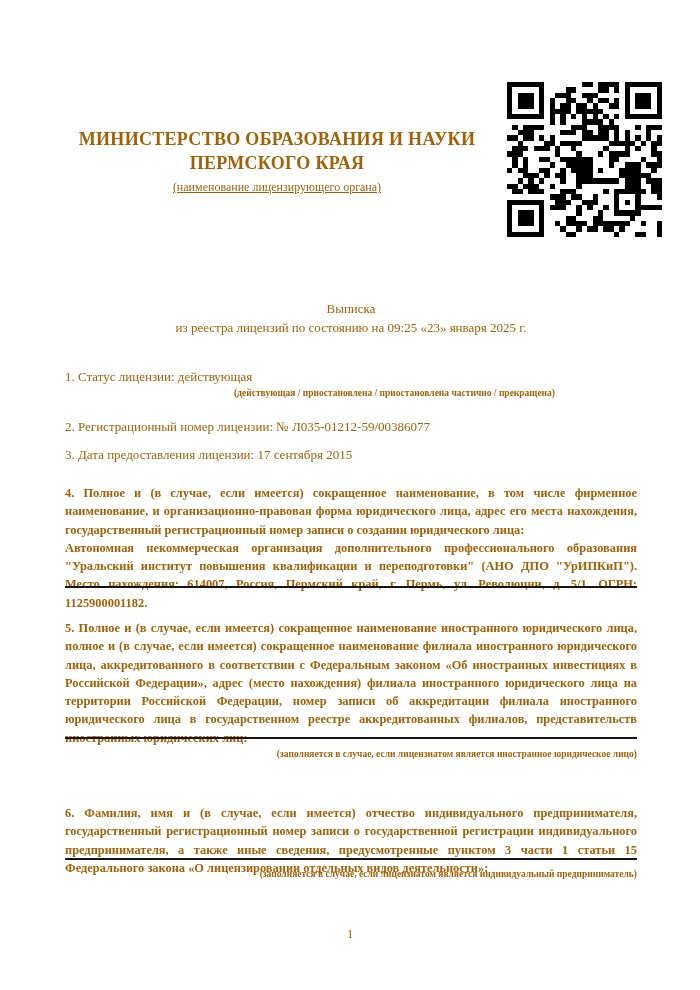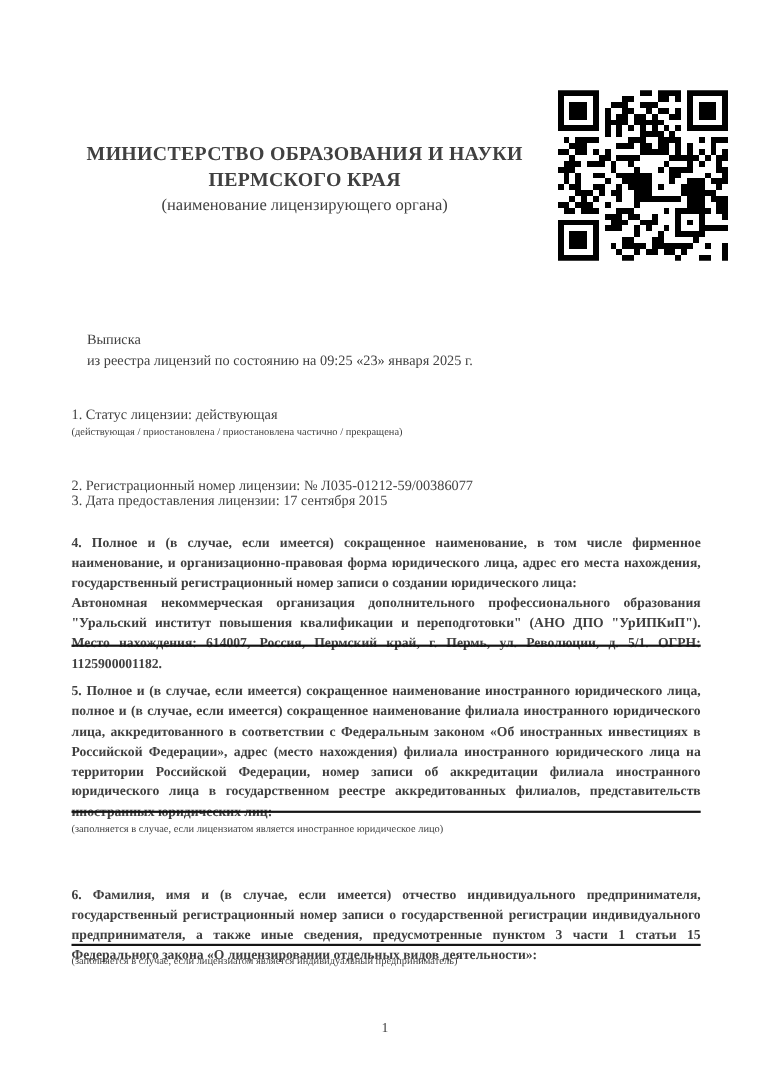--- a/index.html
+++ b/index.html
@@ -9,7 +9,7 @@
     height: 990px;
     background: #ffffff;
     font-family: "Liberation Serif", "DejaVu Serif", serif;
-    color: #404040;
+    color: #a16207;
     overflow: hidden;
   }
   .abs { position: absolute; left: 65px; width: 572px; }

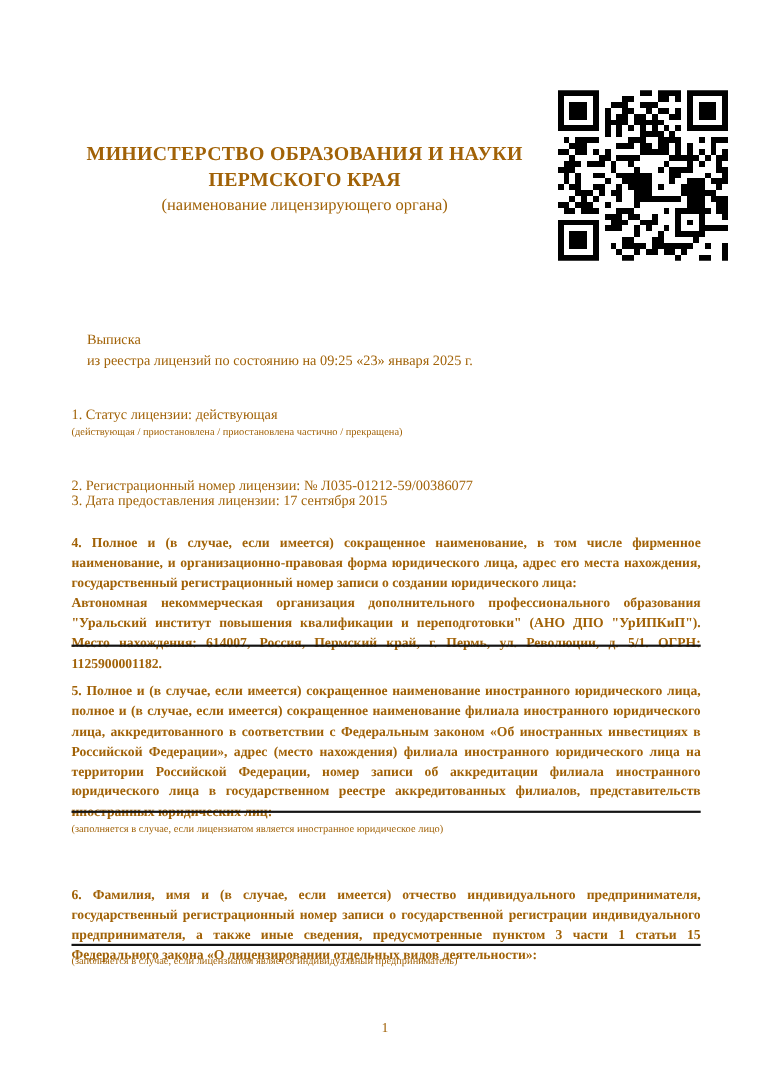--- a/index.html
+++ b/index.html
@@ -25,9 +25,10 @@
     letter-spacing: 0.3px;
   }
   .header-caption {
-    font-size: 15px;
+    font-size: 12px;
     line-height: 12px;
     margin-top: 6px;
+    text-decoration: underline;
   }
   .qr {
     position: absolute;

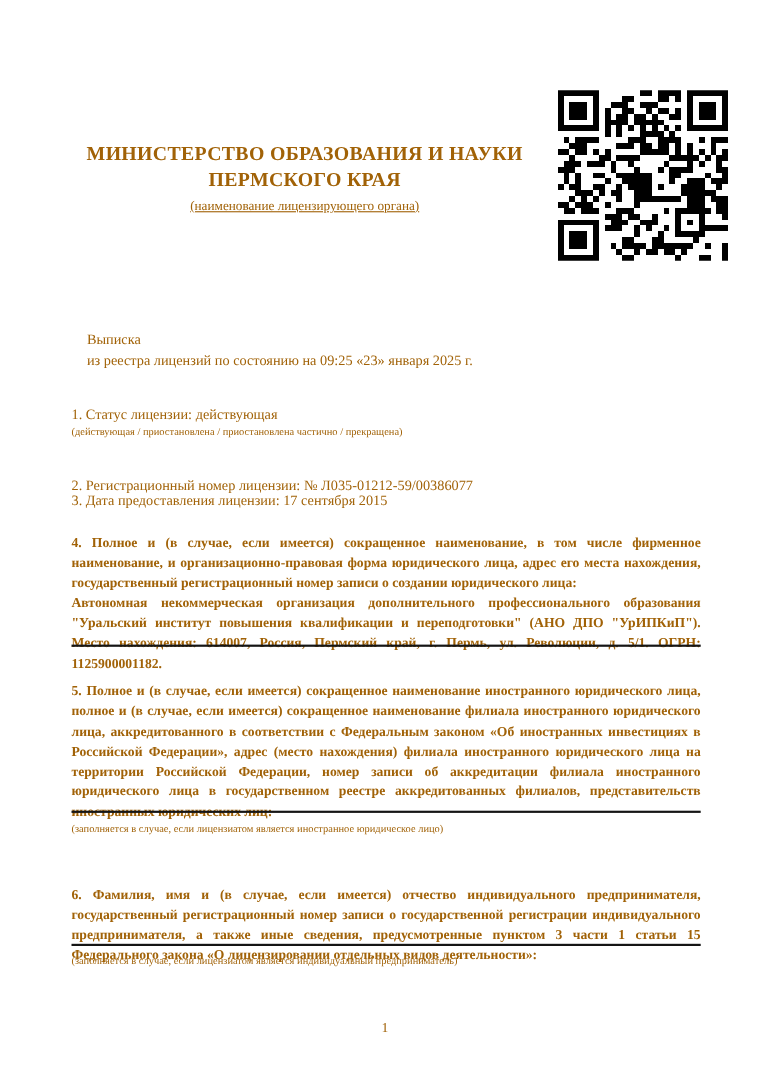--- a/index.html
+++ b/index.html
@@ -38,7 +38,8 @@
   }
   .doc-title-block {
     position: absolute;
-    left: 79px; top: 299px; width: 572px;
+    left: 65px; top: 299px; width: 572px;
+    text-align: center;
     font-size: 13px;
     line-height: 19px;
   }

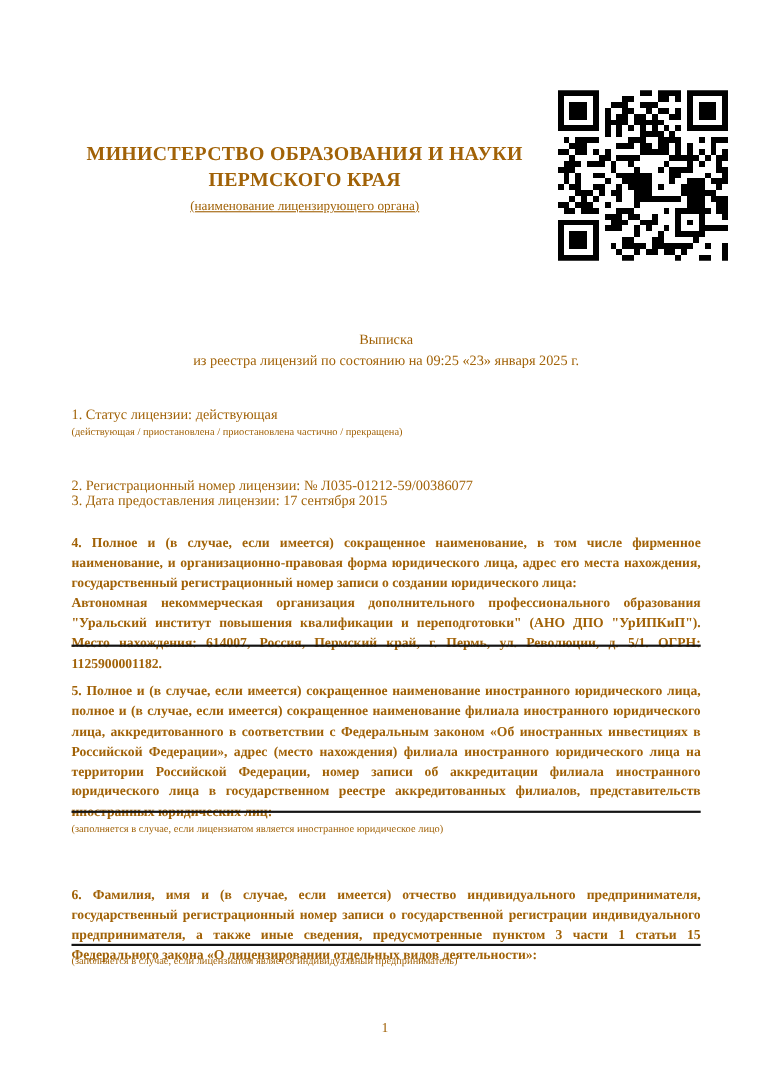--- a/index.html
+++ b/index.html
@@ -53,7 +53,8 @@
   .caption {
     font-size: 9.5px;
     line-height: 12px;
-    text-align: left;
+    text-align: right;
+    font-weight: bold;
   }
   .rule { border-top: 2px solid #151515; height: 0; }
   .page-number {

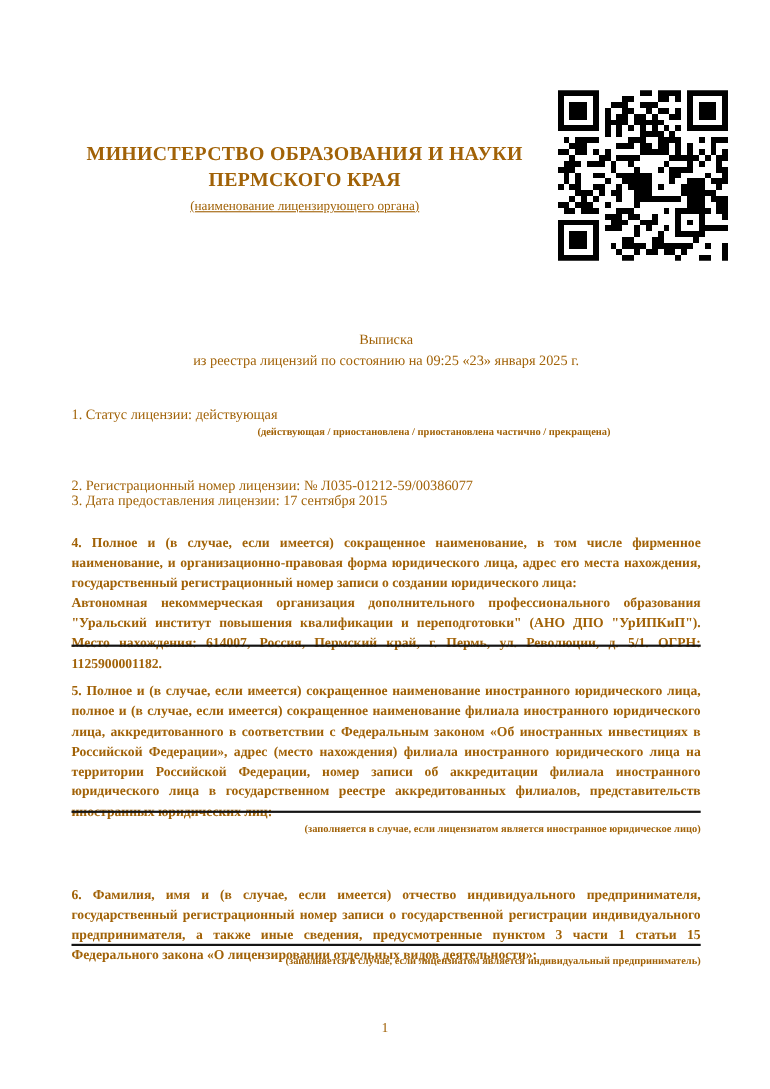--- a/index.html
+++ b/index.html
@@ -503,7 +503,7 @@
   <div class="abs single-line" style="top:368px;">1. Статус лицензии: действующая</div>
   <div class="caption" style="position:absolute; left:65px; top:387px; width:490px;">(действующая / приостановлена / приостановлена частично / прекращена)</div>
 
-  <div class="abs single-line" style="top:432px;font-family:Liberation Serif, serif;">2. Регистрационный номер лицензии: № Л035-01212-59/00386077</div>
+  <div class="abs single-line" style="top:418px;font-family:Liberation Serif, serif;">2. Регистрационный номер лицензии: № Л035-01212-59/00386077</div>
 
   <div class="abs single-line" style="top:446px;">3. Дата предоставления лицензии: 17 сентября 2015</div>
 

